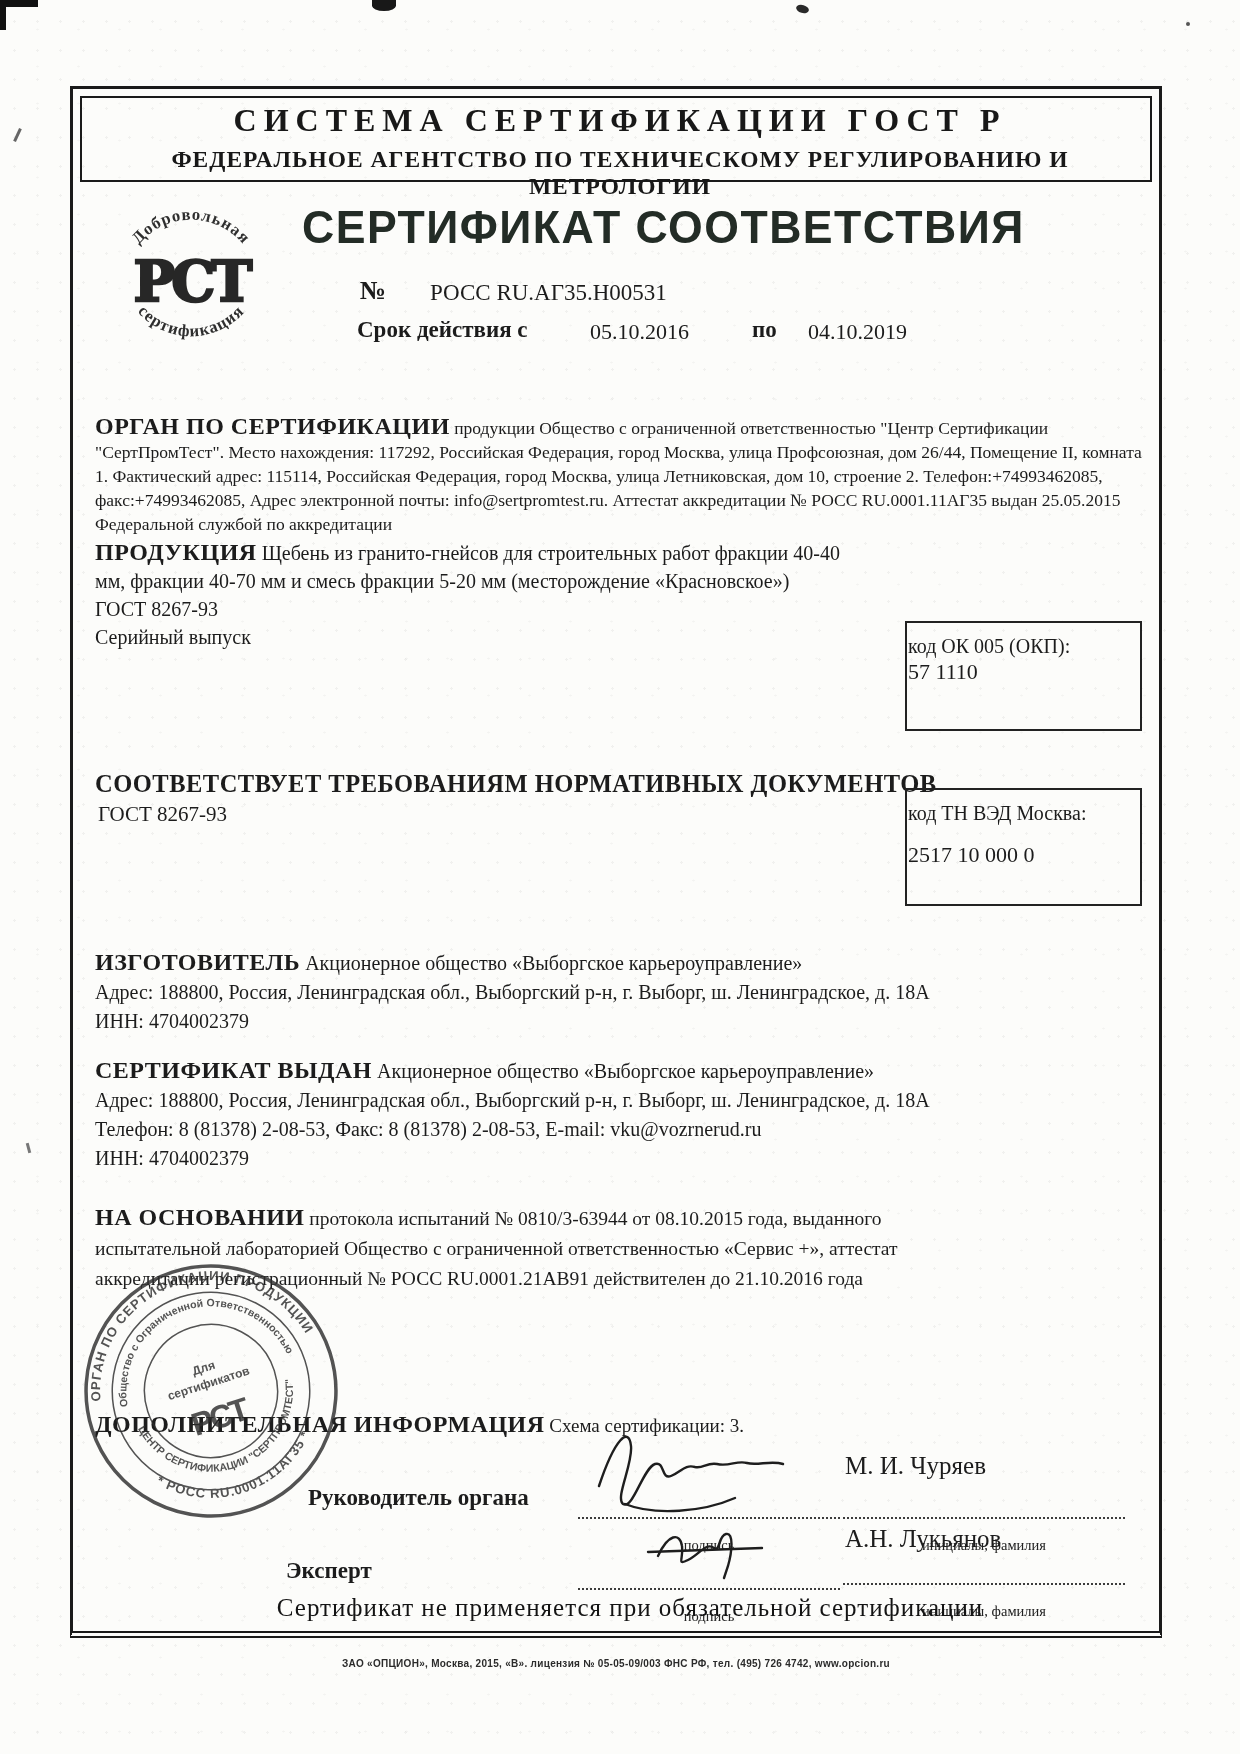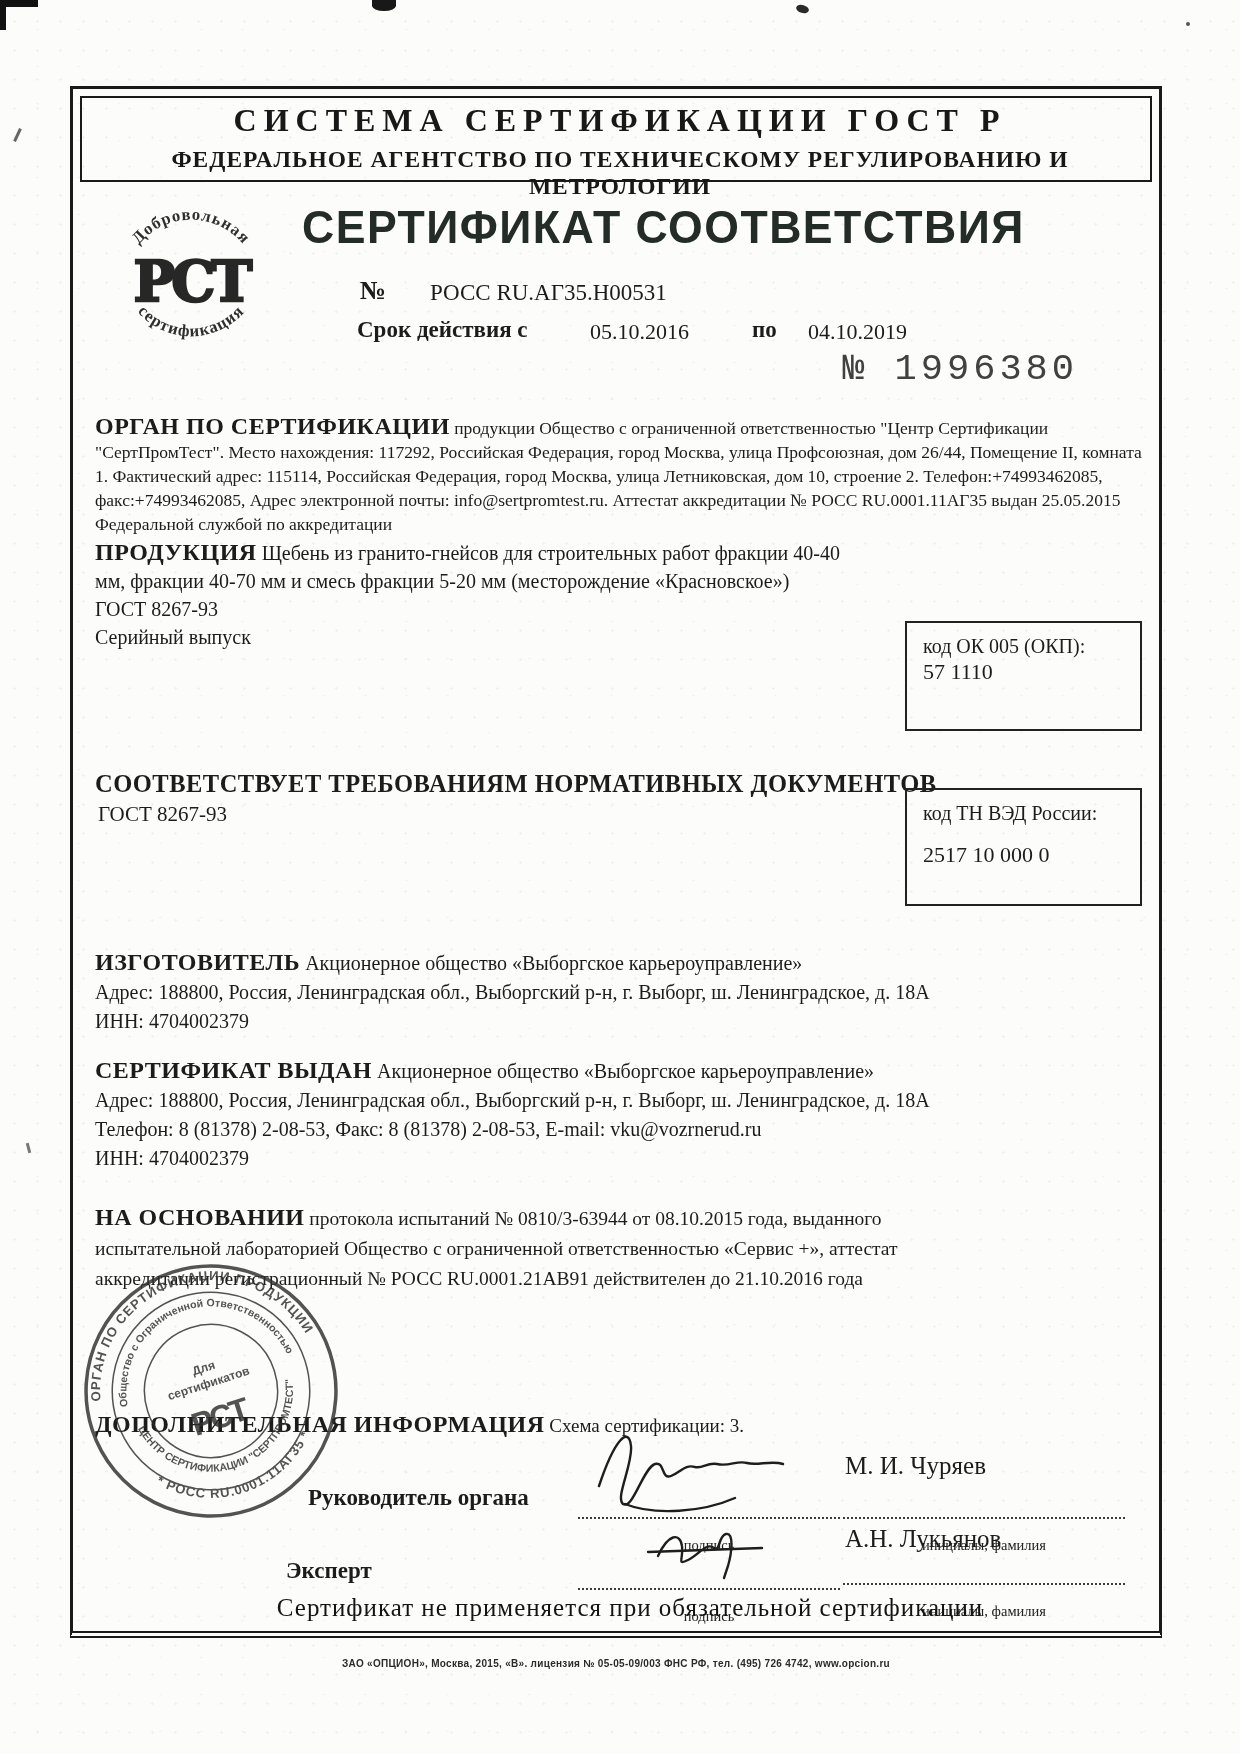--- a/index.html
+++ b/index.html
@@ -127,7 +127,6 @@
   <span class="abs val-from">05.10.2016</span>
   <span class="abs val-po">по</span>
   <span class="abs val-to">04.10.2019</span>
-  <div class="abs blank-num">№ 1996380</div>
 
   <p class="abs sec organ">
     <span class="sec-h">ОРГАН ПО СЕРТИФИКАЦИИ</span>

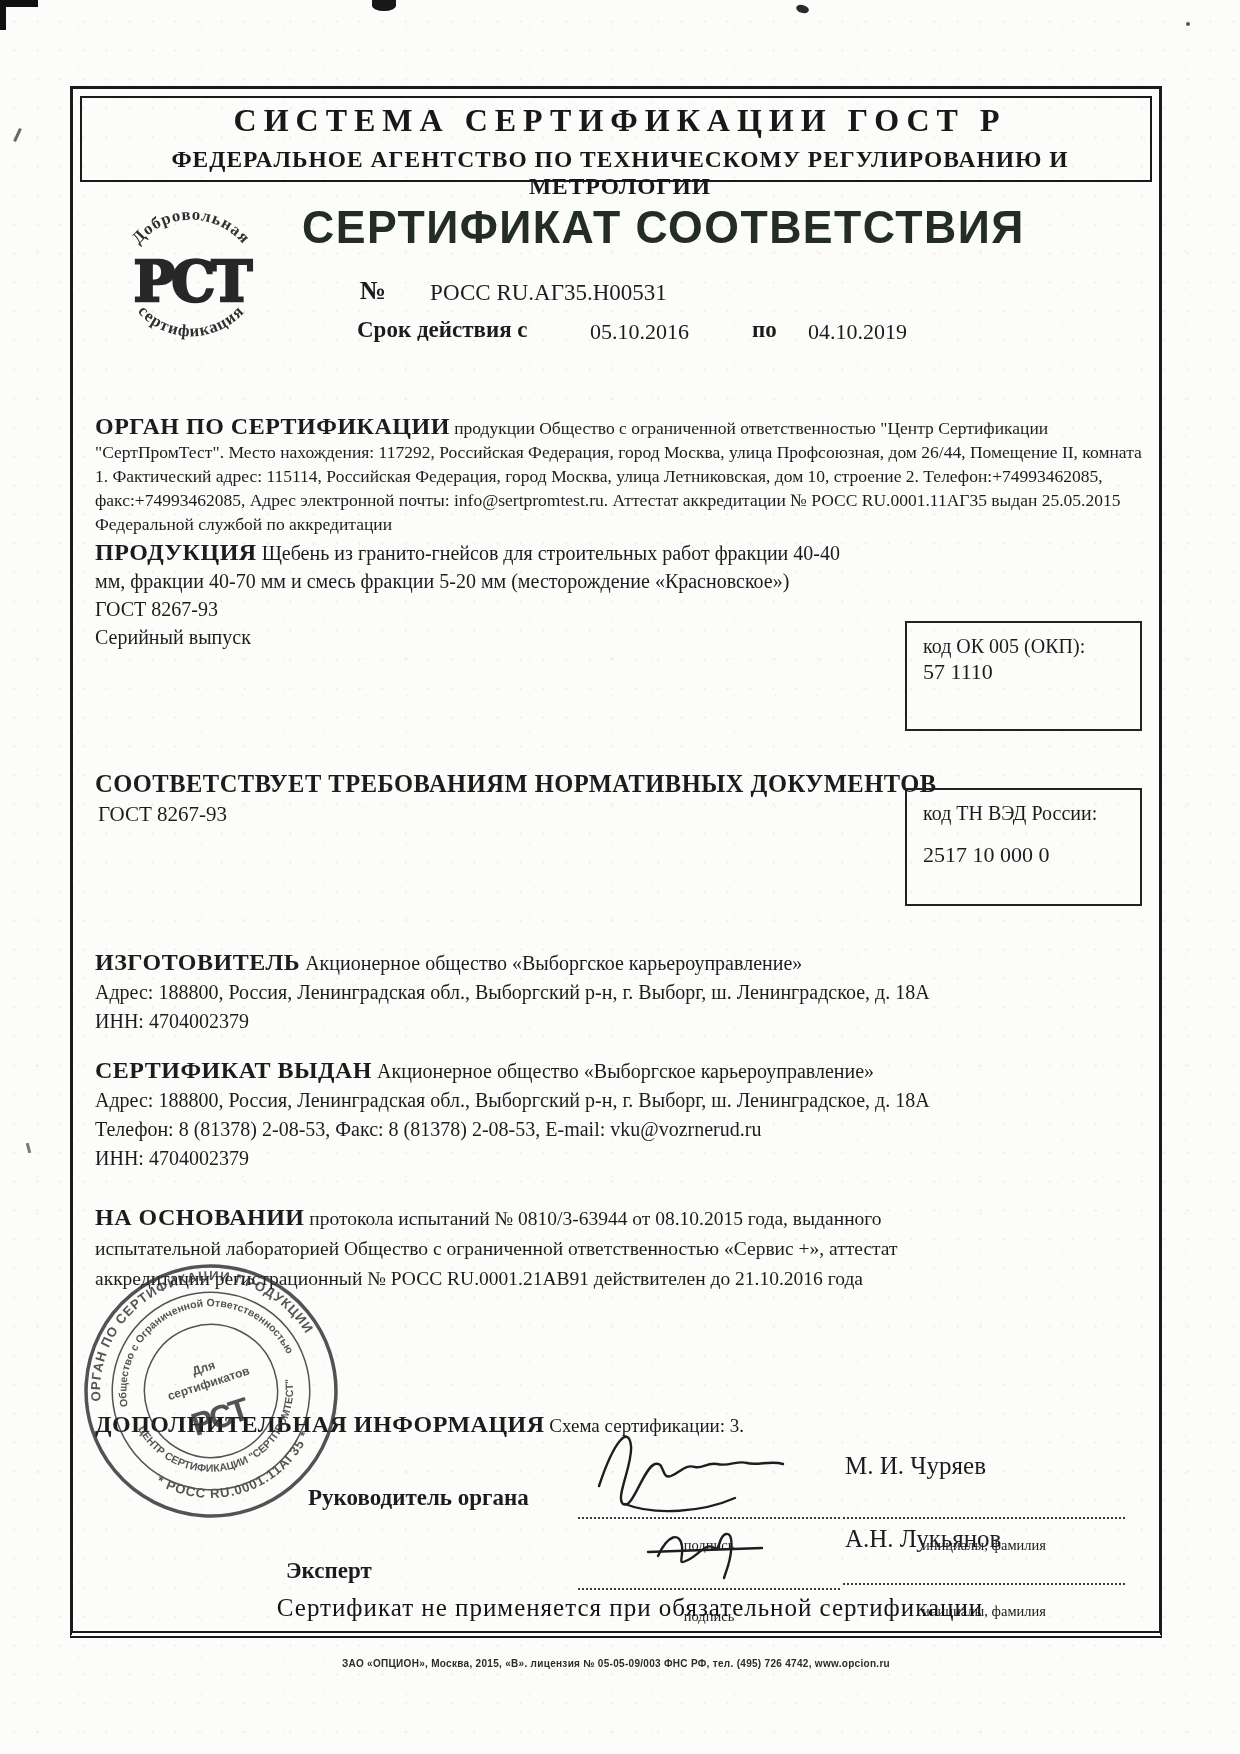--- a/index.html
+++ b/index.html
@@ -45,7 +45,7 @@
   .organ{left:95px;top:396px;width:1058px;font-size:17.5px;line-height:24px;}
   .product{left:95px;top:538px;width:745px;font-size:20px;line-height:28px;}
   .product p{margin:0;}
-  .codebox{width:237px;border:2px solid #222;box-sizing:border-box;padding:10px 16px;font-size:20px;line-height:26px;}
+  .codebox{width:237px;border:2px solid #222;box-sizing:border-box;padding:10px 1px;font-size:20px;line-height:26px;}
   .okp-box{left:905px;top:621px;height:110px;}
   .tnved-box{left:905px;top:788px;height:118px;}
   .codebox .code-value{font-size:22px;}

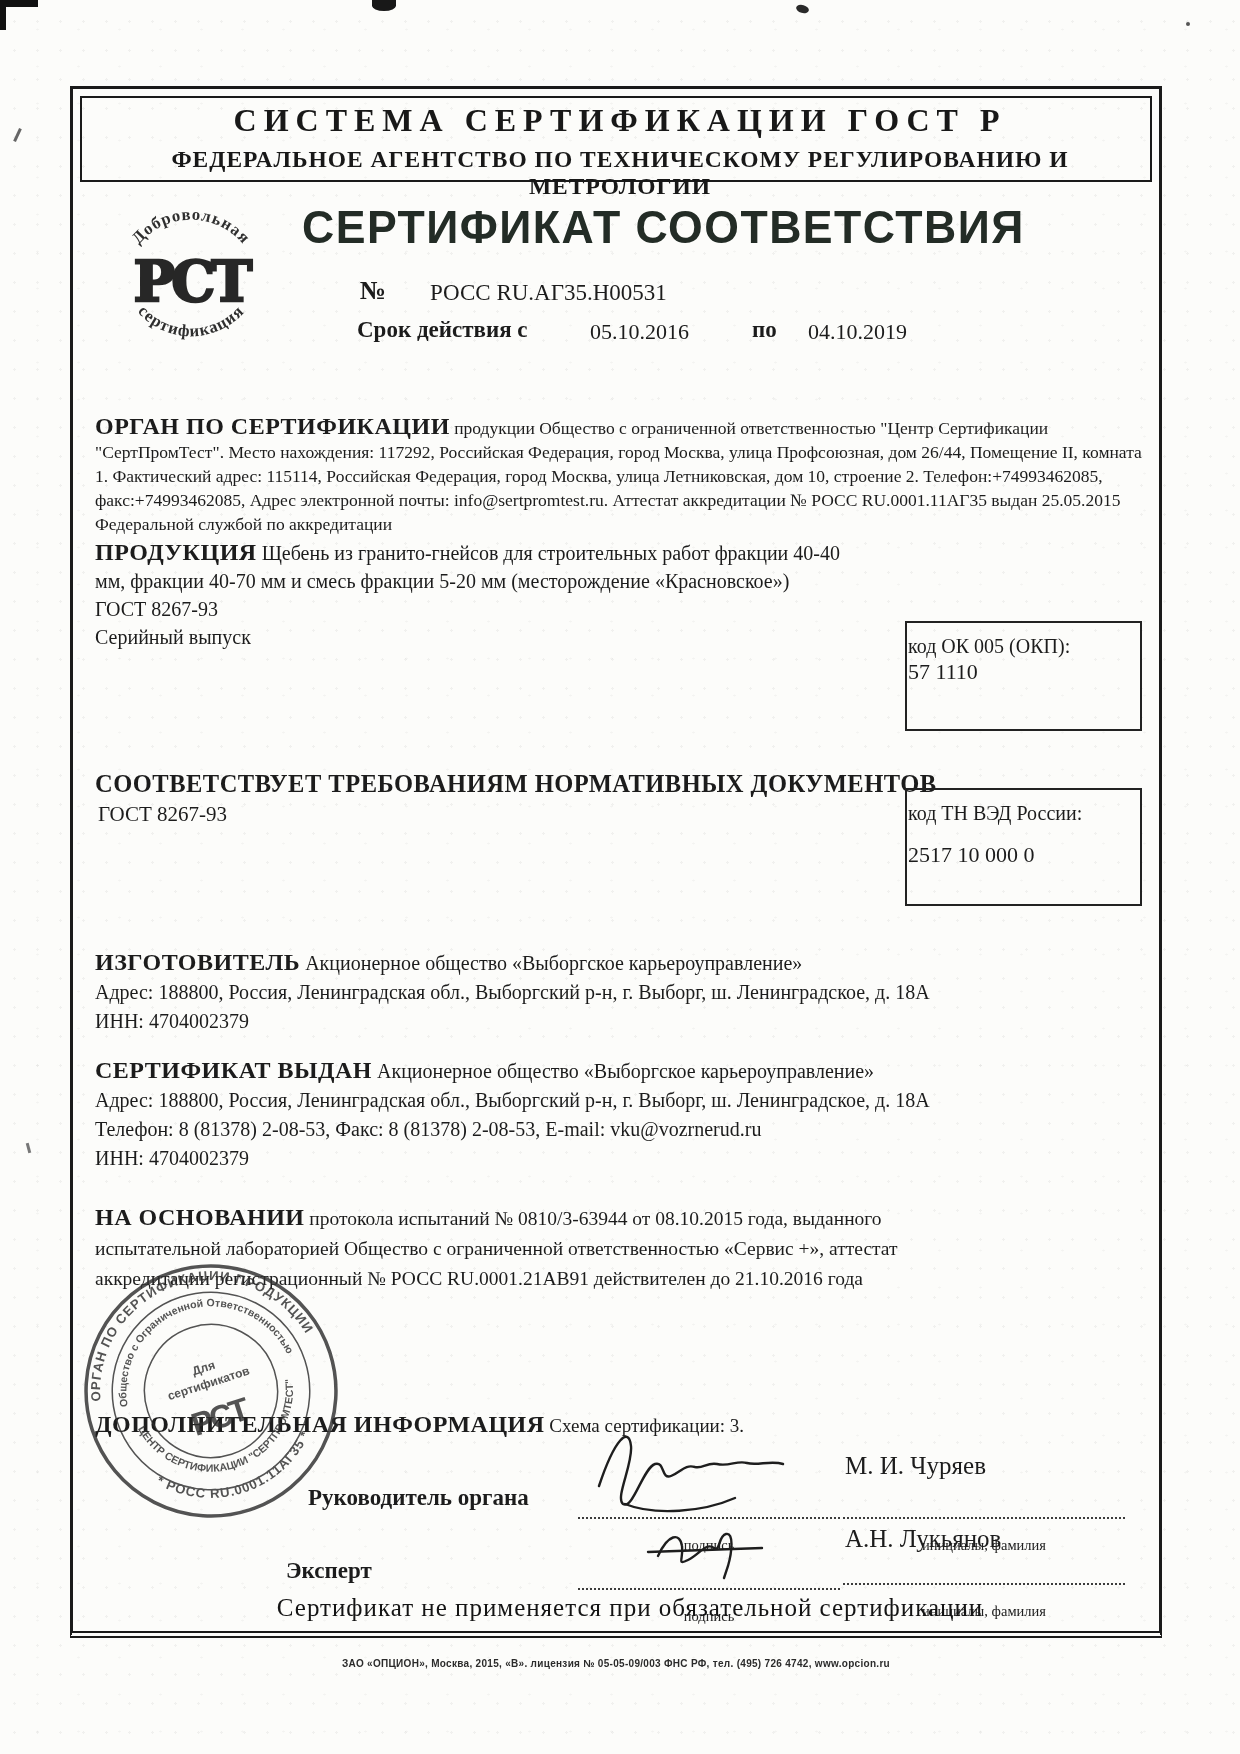--- a/index.html
+++ b/index.html
@@ -151,7 +151,7 @@
   <div class="abs conforms-b">ГОСТ 8267-93</div>
 
   <div class="abs codebox tnved-box">
-    <div>код ТН ВЭД России:</div>
+    <div>код ТН ВЭД Москва:</div>
     <div class="code-value">2517 10 000 0</div>
   </div>
 

